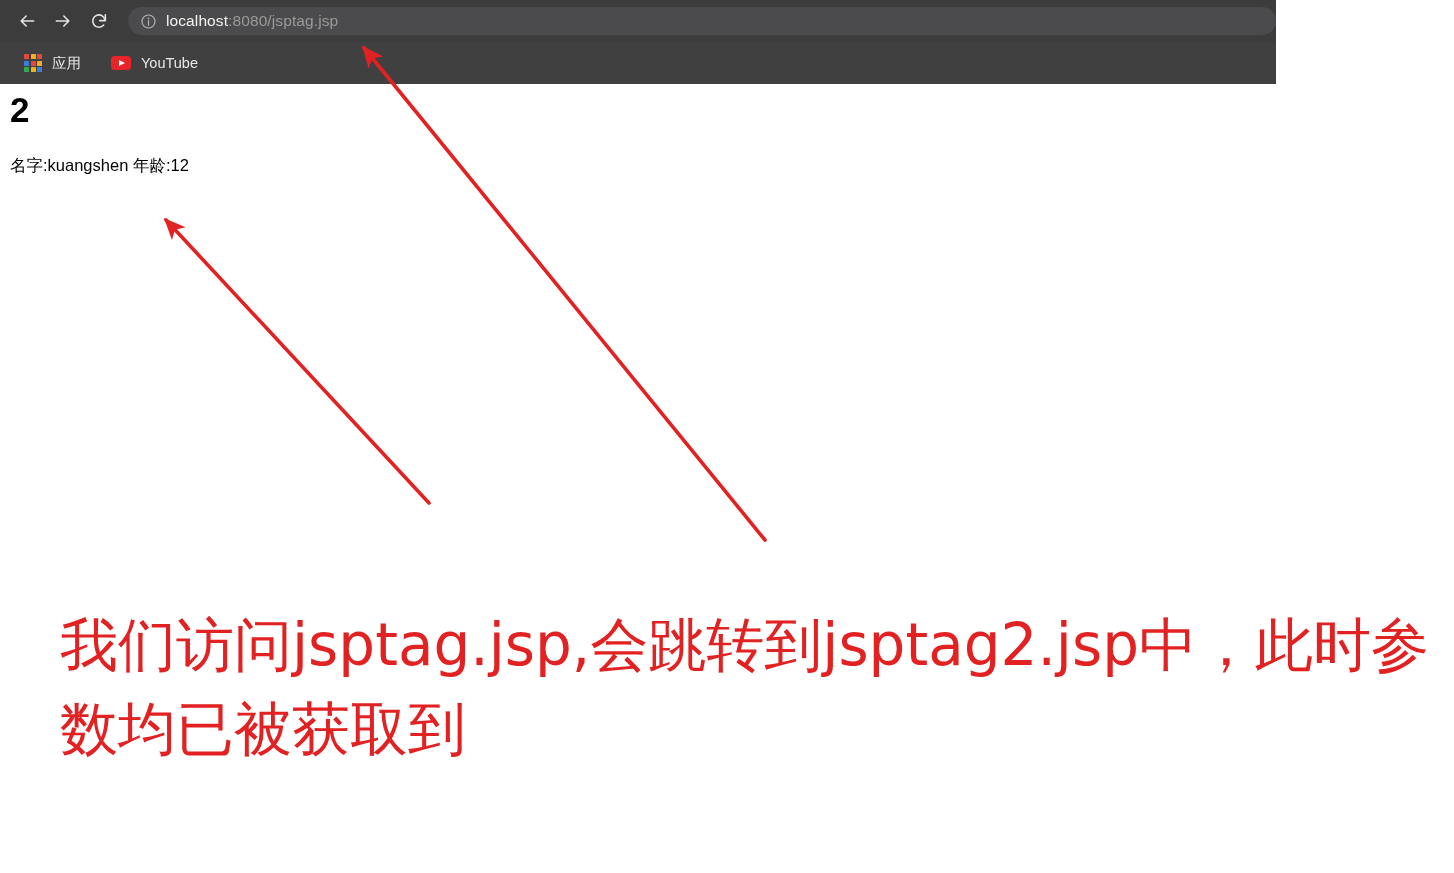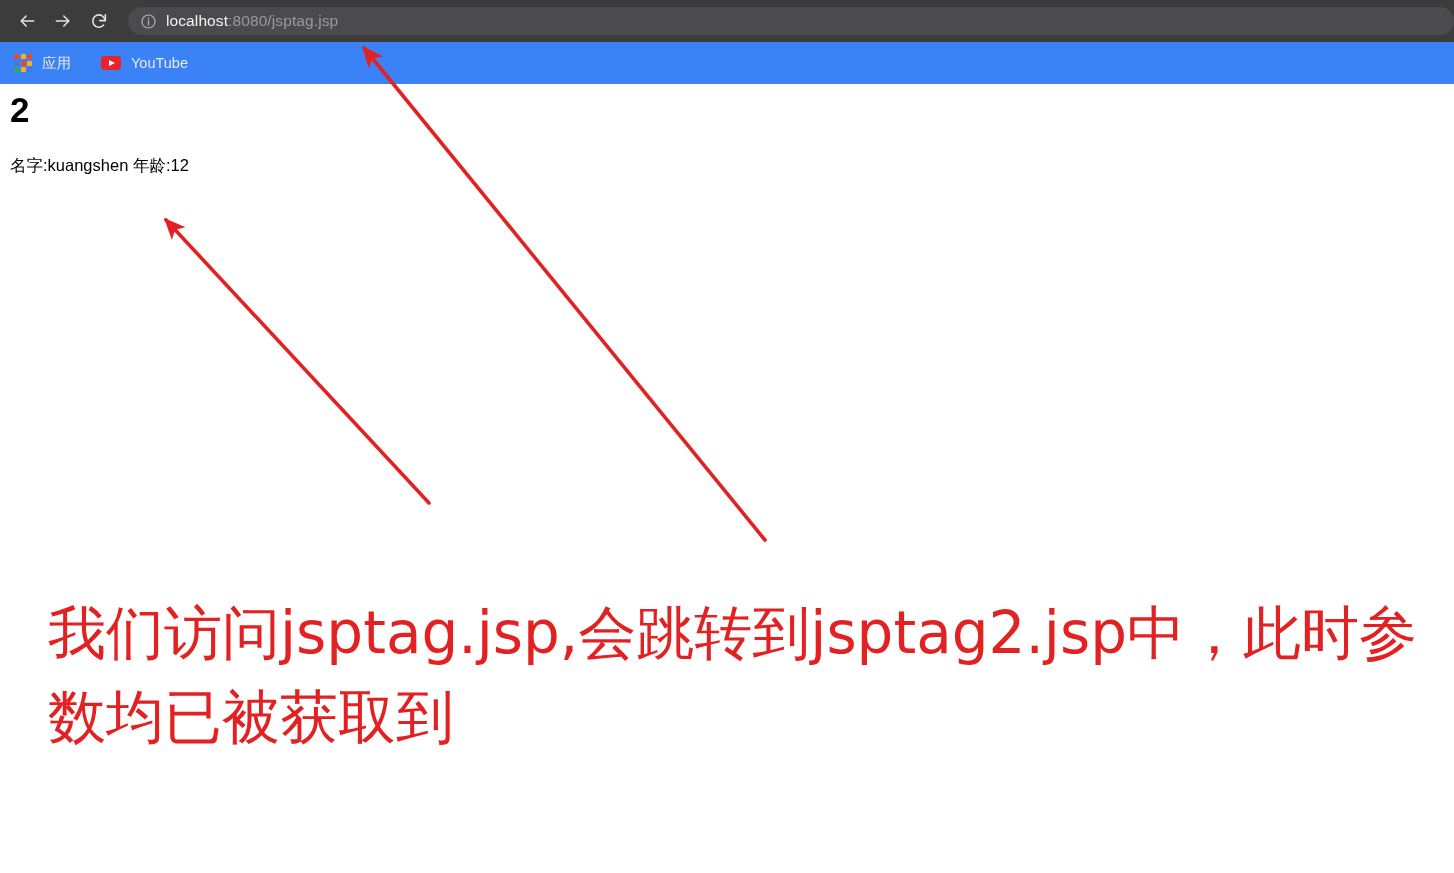--- a/index.html
+++ b/index.html
@@ -19,7 +19,7 @@
   #browser-chrome {
     position: absolute;
     top: 0; left: 0;
-    width: 1454px;
+    width: 1276px;
     border-radius: 8px;
   }
 

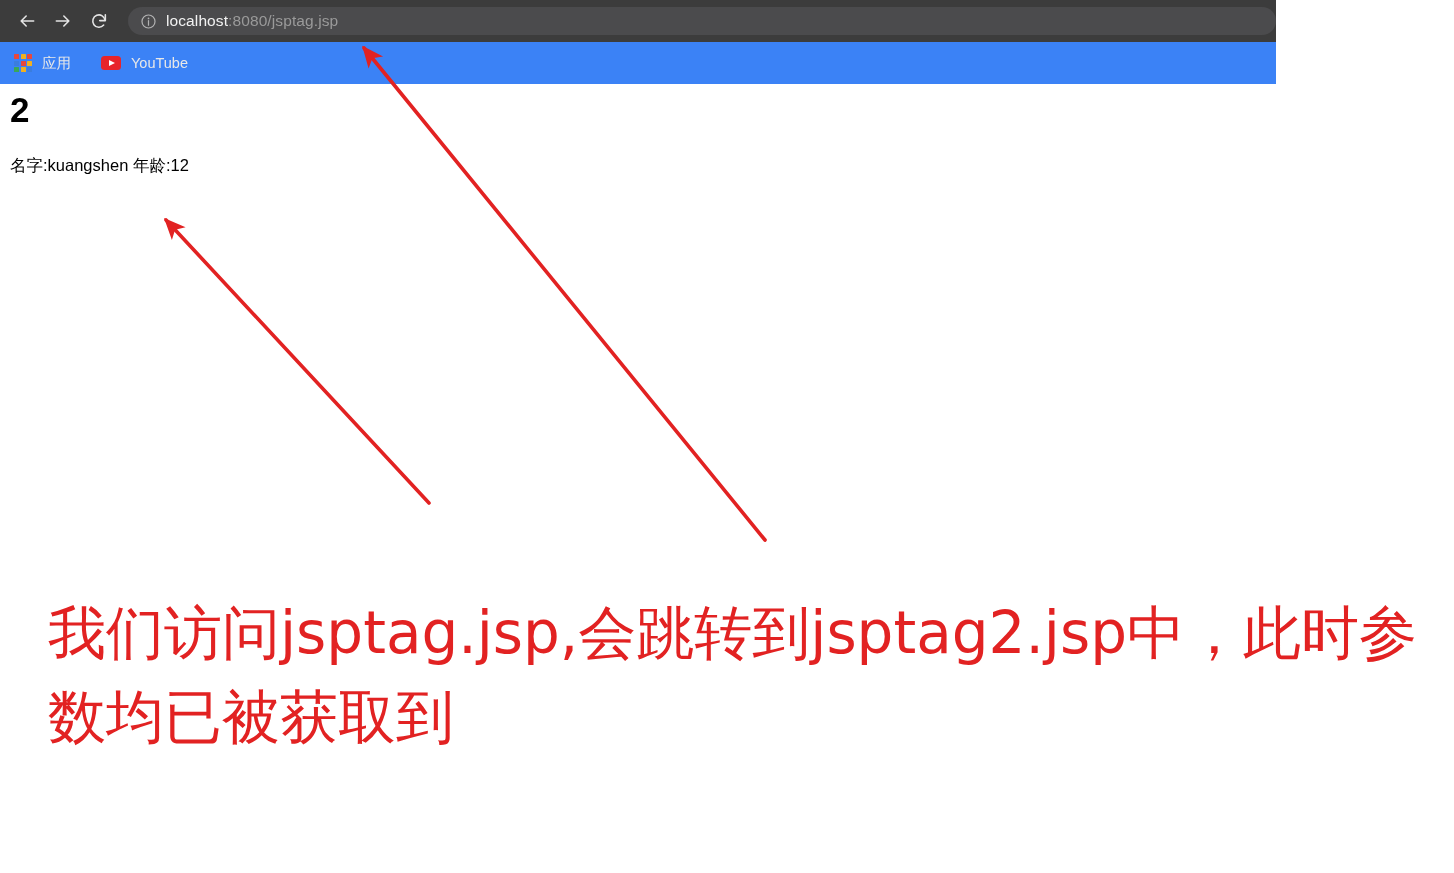--- a/index.html
+++ b/index.html
@@ -77,10 +77,10 @@
 
   #bookmarks-bar {
     height: 42px;
-    background: #3b82f6;
-    display: flex;
-    align-items: center;
-    padding-left: 10px;
+    background: #404040;
+    display: flex;
+    align-items: center;
+    padding-left: 20px;
     box-sizing: border-box;
   }
 

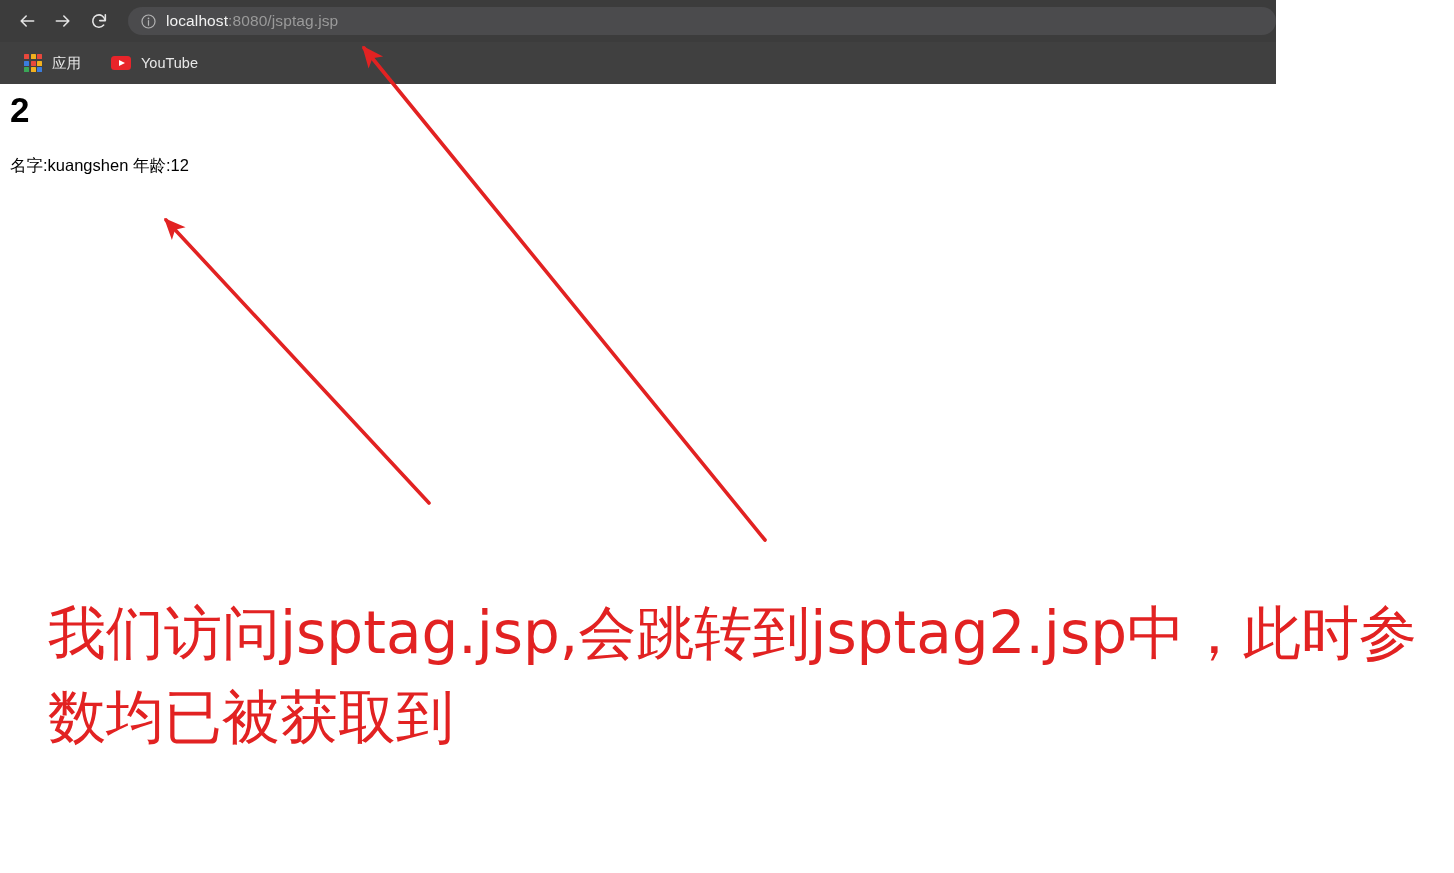--- a/index.html
+++ b/index.html
@@ -176,7 +176,7 @@
     left: 48px;
     top: 592px;
     width: 1370px;
-    margin: 0;
+    margin: 12px;
     color: #e22222;
     font-size: 58px;
     line-height: 1.44;

